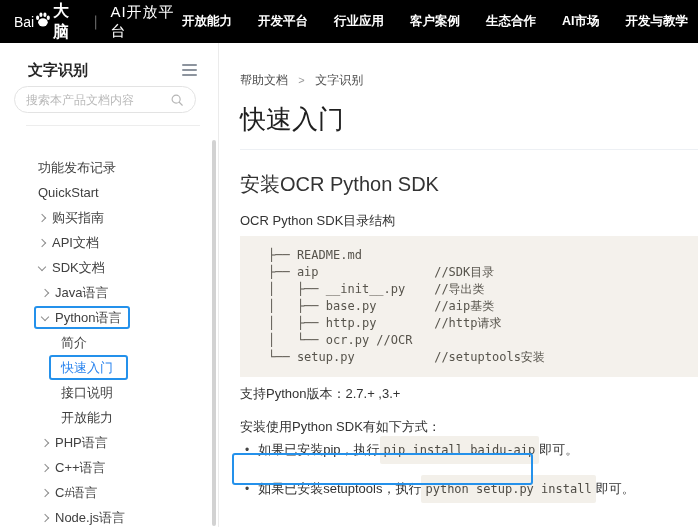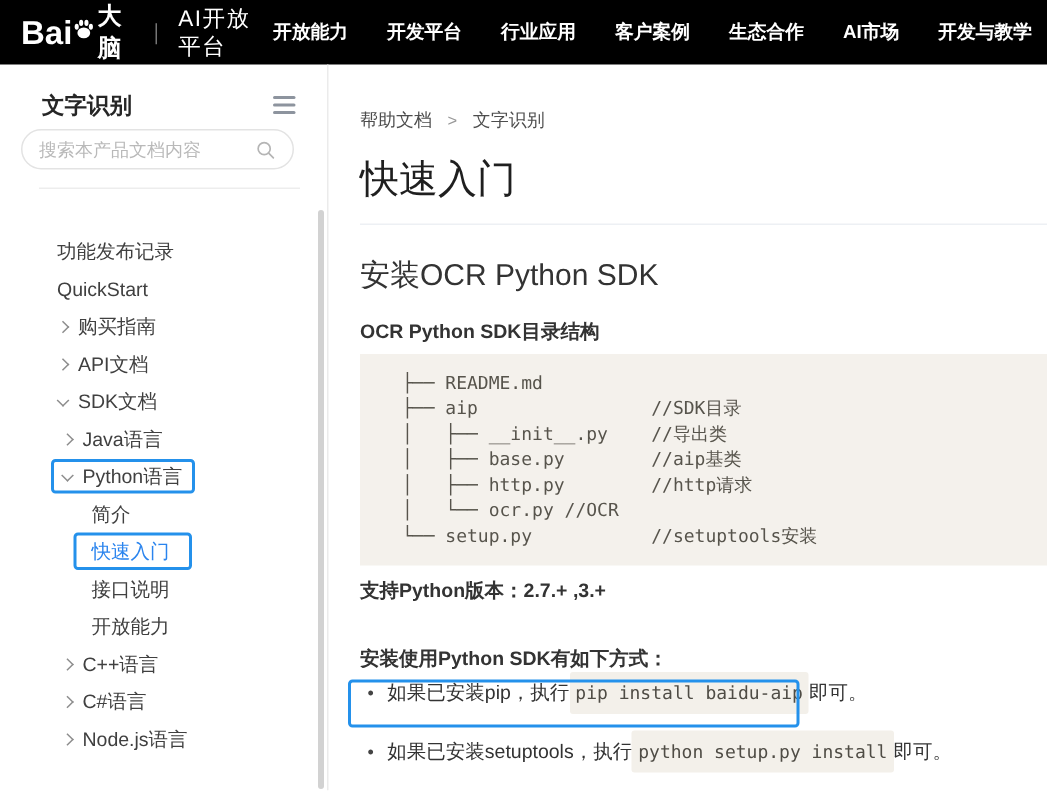--- a/index.html
+++ b/index.html
@@ -10,7 +10,7 @@
   
   .topnav { height:43px; background:#000; display:flex; align-items:center; padding:0 10px 0 14px; }
   .logo { display:flex; align-items:center; color:#fff; cursor:pointer; }
-  .logo-bai { font-size:22px; font-weight:700; }
+  .logo-bai { font-size:14px; font-weight:400; }
   .logo-paw { margin:0 1px 5px 0; }
   .logo-brain { font-size:16px; font-weight:700; }
   .logo-div { color:#888; font-weight:300; margin:0 8px 0 7px; font-size:14px; }

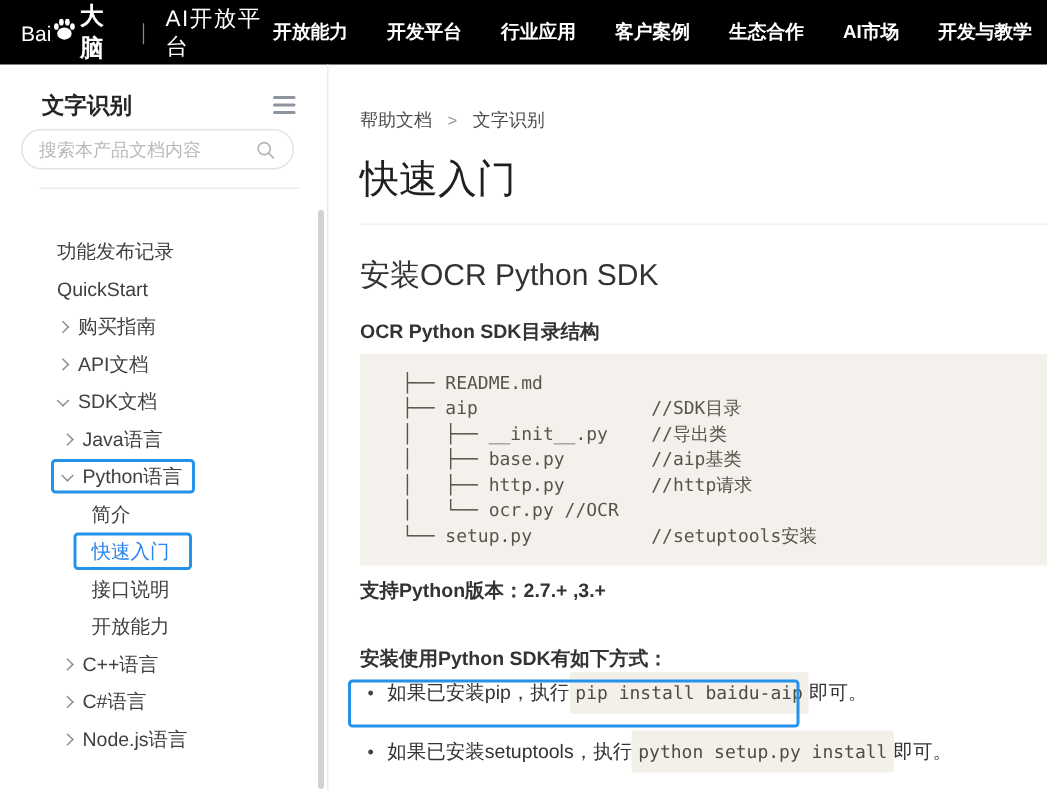--- a/index.html
+++ b/index.html
@@ -54,7 +54,7 @@
   .updated { margin-top:4px; font-size:12px; color:#a8a8a8; line-height:16px; }
   .content-divider { border:none; border-top:1px solid #edf0f4; margin-top:13px; }
   .section-title { margin-top:21px; font-size:20px; font-weight:400; color:#333; line-height:26px; }
-  .bold-line { font-size:13px; font-weight:700; color:#333; line-height:17px; }
+  .bold-line { font-size:13px; font-weight:400; color:#333; line-height:17px; }
   .code-label { margin-top:15px; }
   .code-block { margin-top:7px; background:#f4f1ec; color:#57544c; padding:11px 28px;
     font:12px/17px "DejaVu Sans Mono", monospace; overflow:hidden; }

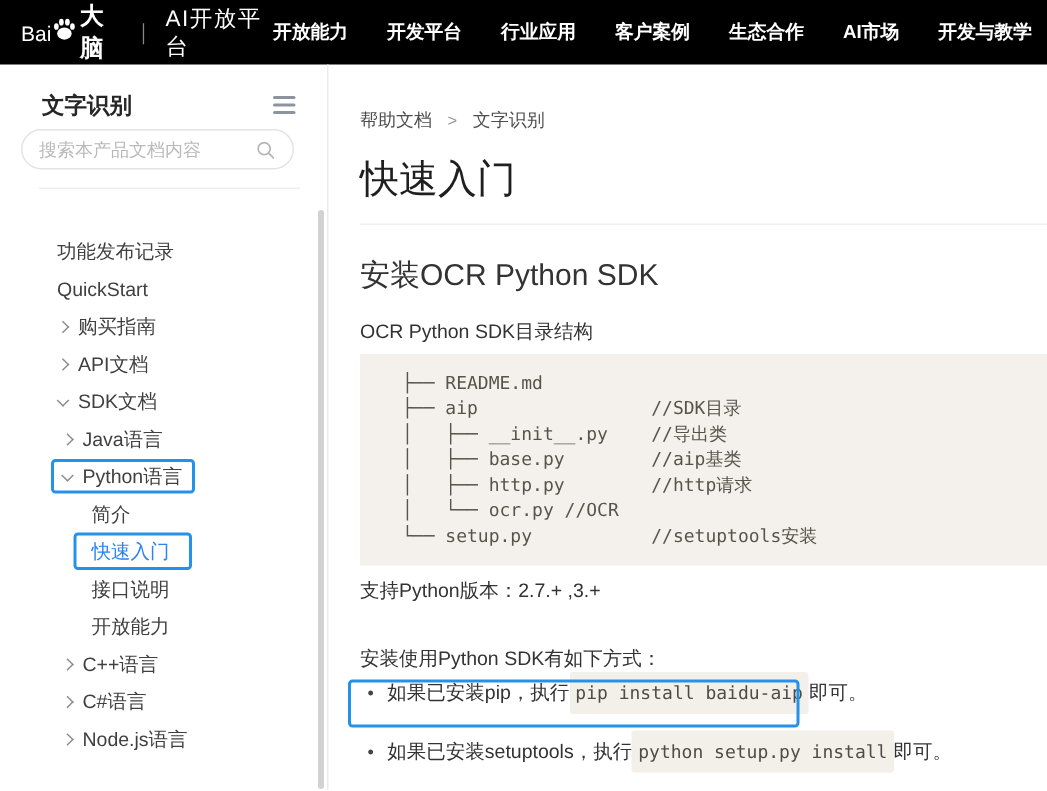--- a/index.html
+++ b/index.html
@@ -59,7 +59,7 @@
   .code-block { margin-top:7px; background:#f4f1ec; color:#57544c; padding:11px 28px;
     font:12px/17px "DejaVu Sans Mono", monospace; overflow:hidden; }
   .py-versions { margin-top:8px; }
-  .install-title { margin-top:28px; }
+  .install-title { margin-top:16px; }
   .bullets { list-style:none; margin-top:6px; }
   .bullets li { font-size:13px; color:#333; line-height:17px; padding-left:5px; }
   .bullets li + li { margin-top:21px; }

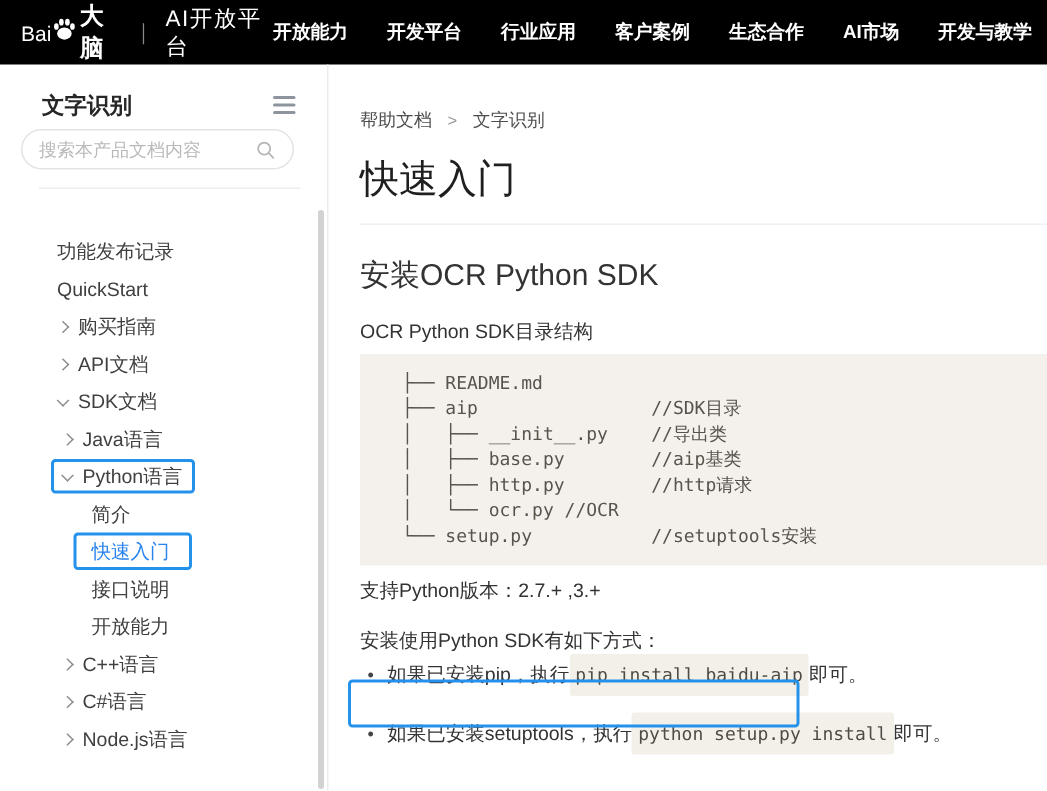--- a/index.html
+++ b/index.html
@@ -150,6 +150,7 @@
 
         <div class="menu-item lv2 no-chev"><span>开放能力</span></div>
 
+        <div class="menu-item lv1 chev-right"><span class="chev"></span><span>PHP语言</span></div>
 
         <div class="menu-item lv1 chev-right"><span class="chev"></span><span>C++语言</span></div>
 

